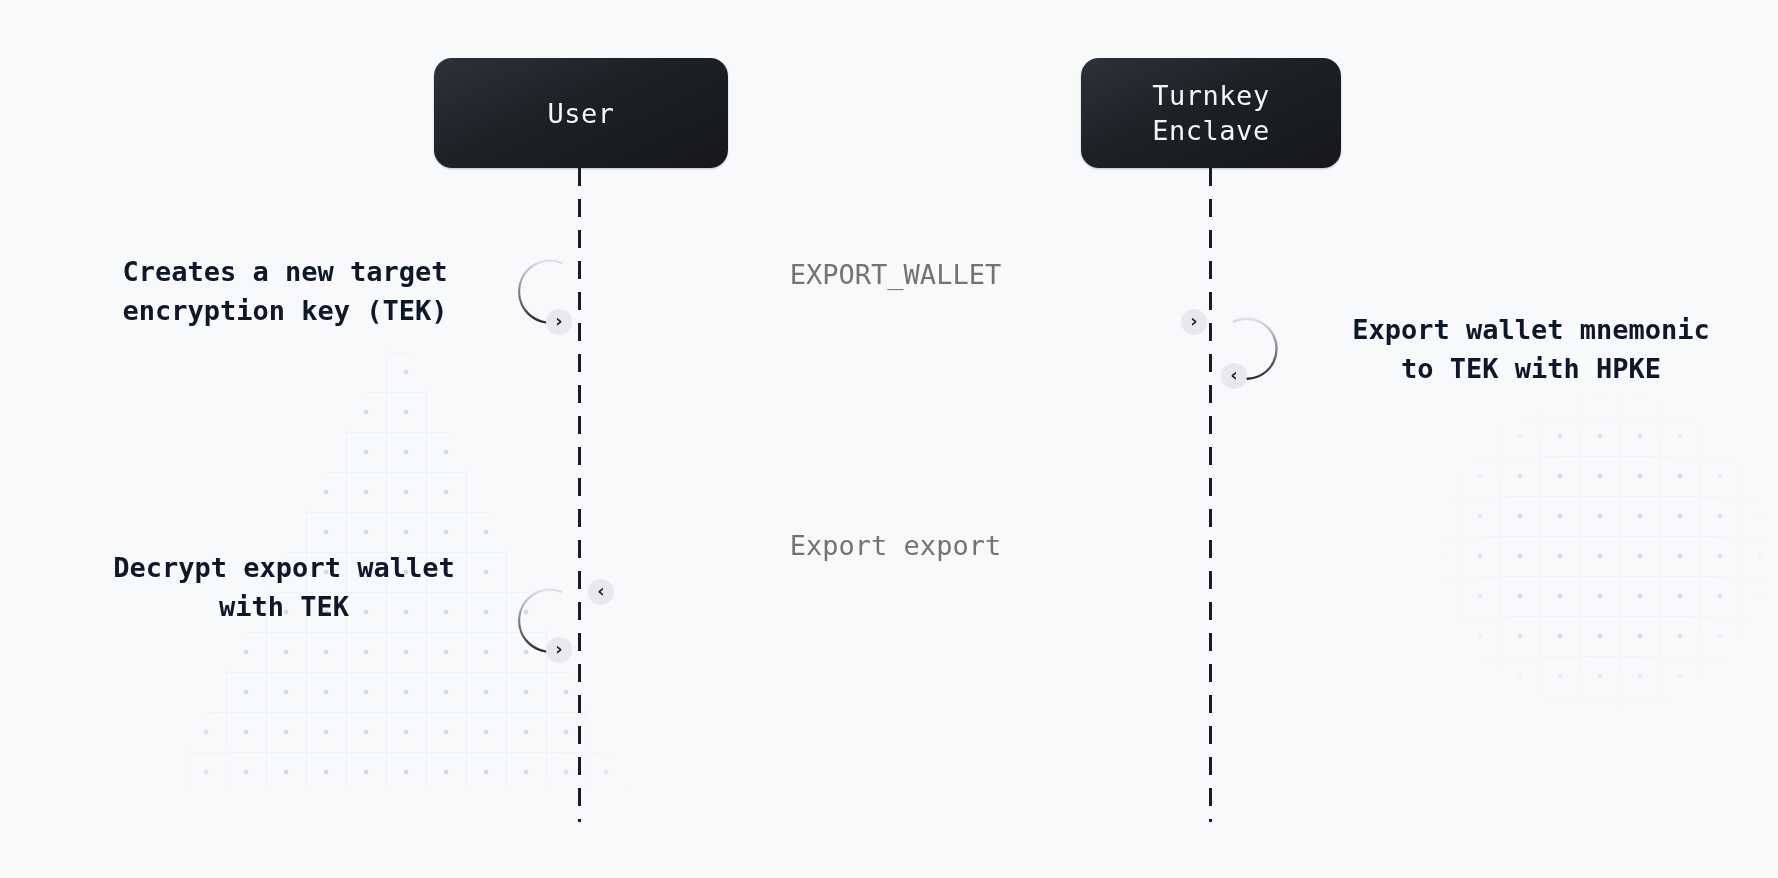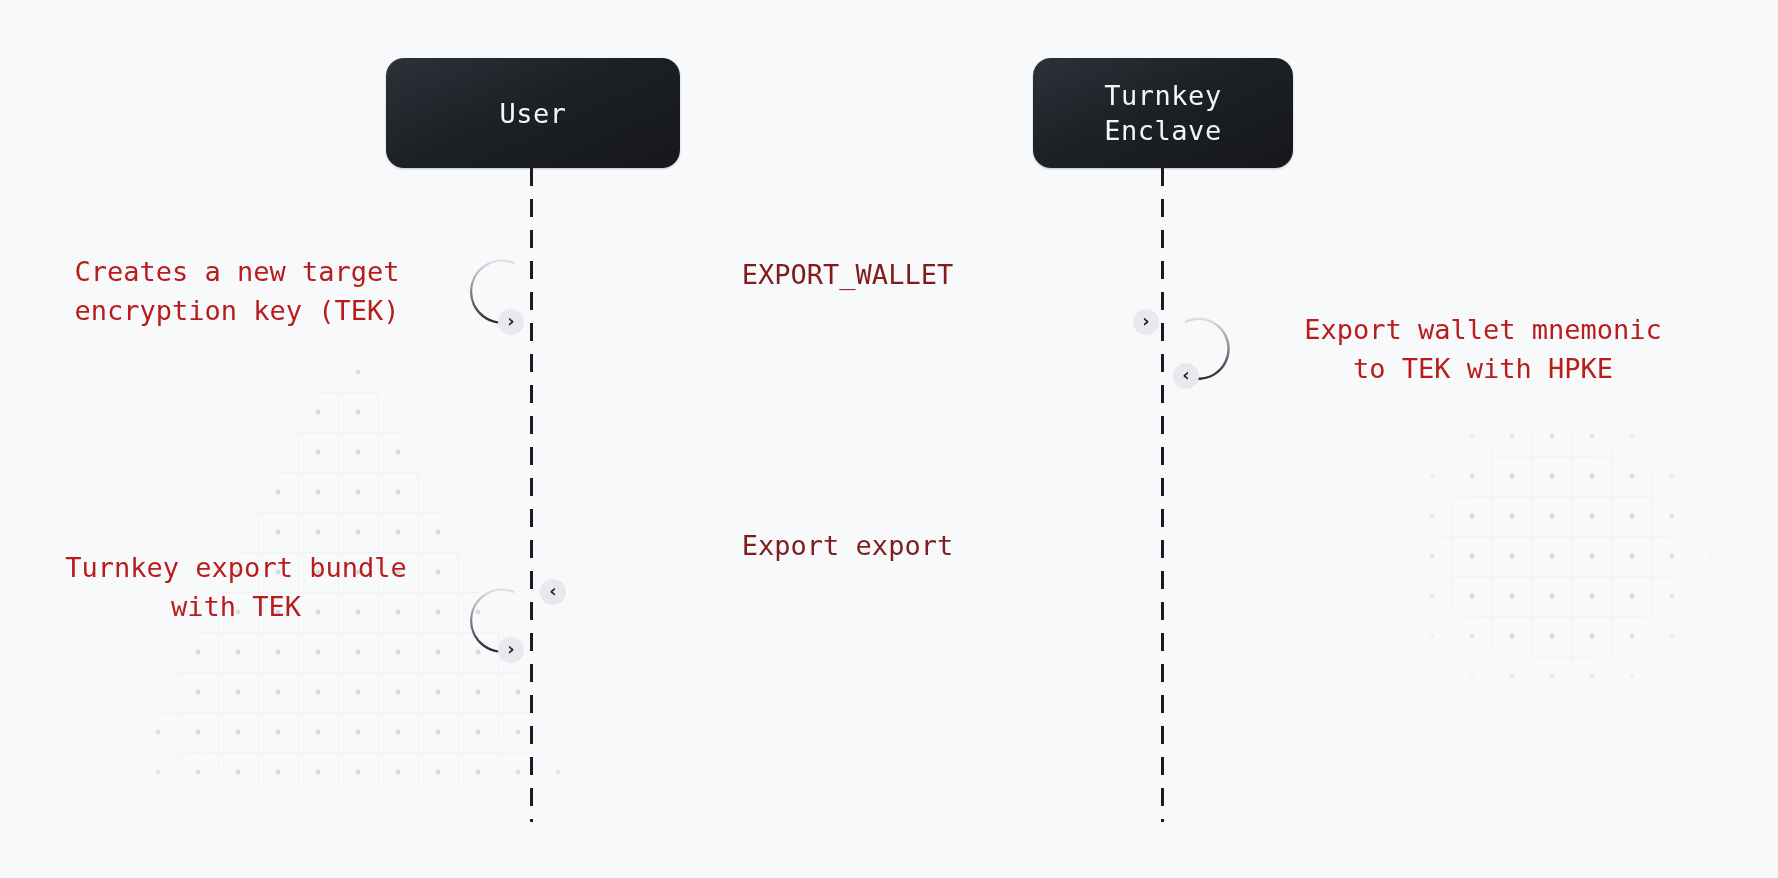--- a/index.html
+++ b/index.html
@@ -5,7 +5,7 @@
   html,body{margin:0;padding:0;background:#f8f9fb;overflow:hidden;}
   .stage{
     position:relative;width:1524px;height:878px;background:#f8f9fb;
-    font-family:"DejaVu Sans Mono","Liberation Mono",monospace;color:#1b1d22;
+    font-family:"DejaVu Sans Mono","Liberation Mono",monospace;color:#1b1d22;margin-left:48px;
   }
   
   .deco{

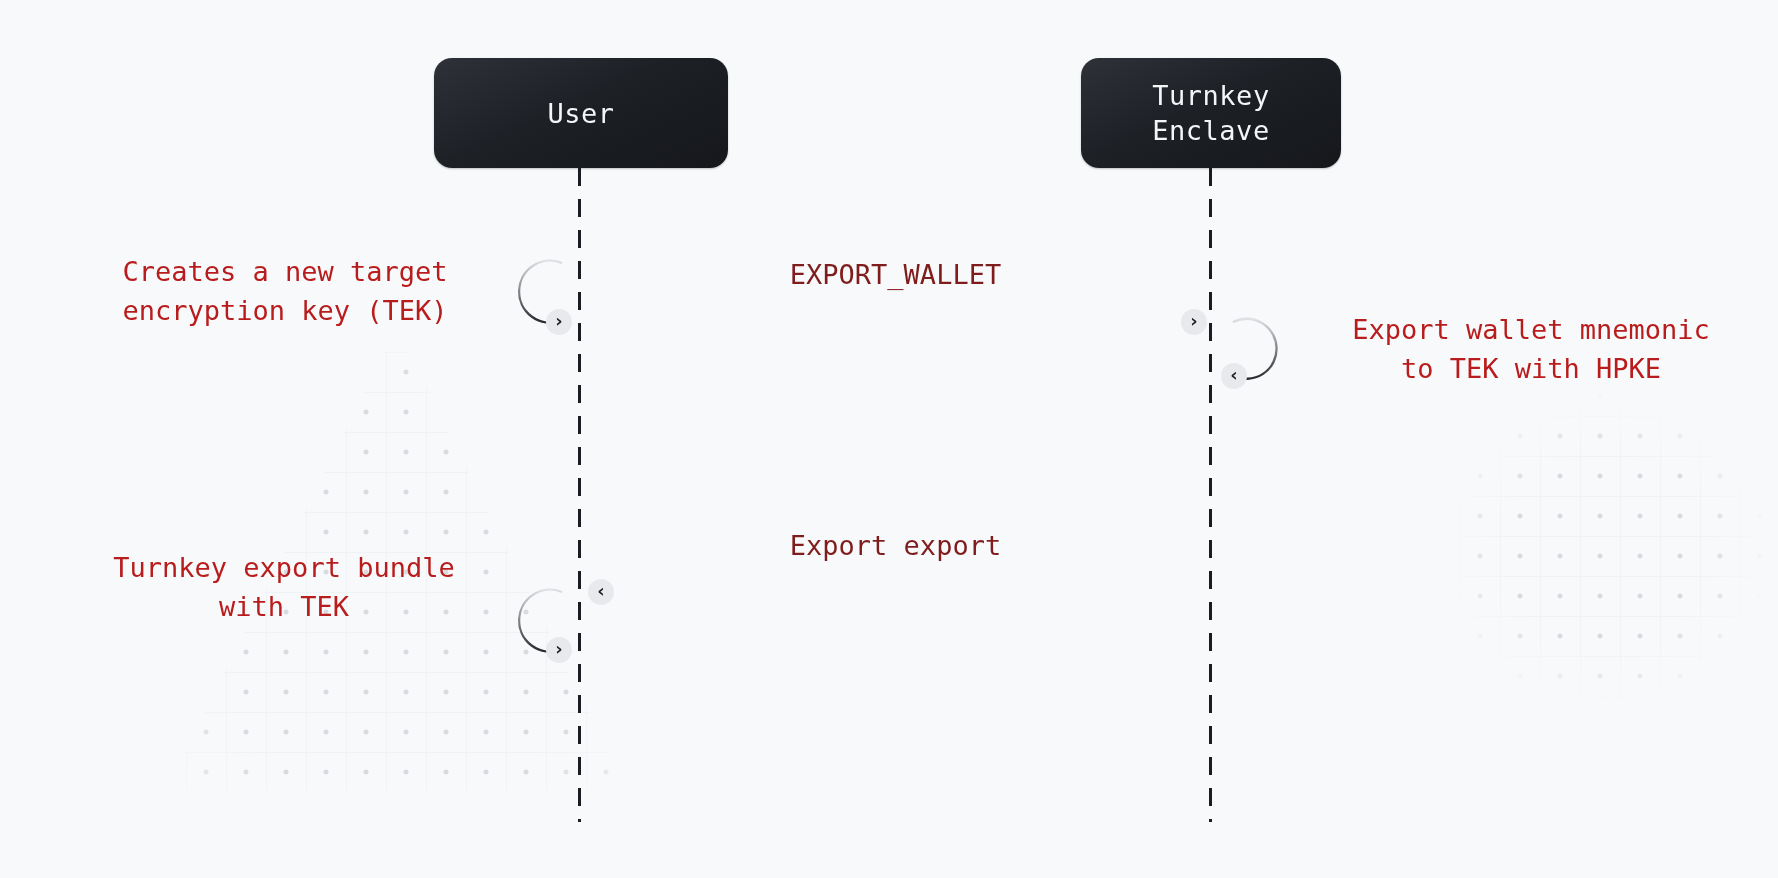--- a/index.html
+++ b/index.html
@@ -58,7 +58,7 @@
   
   .note{
     position:absolute;text-align:center;font-size:27px;line-height:39px;
-    color:#b91c1c;white-space:pre-line;z-index:3;
+    color:#0f172a;white-space:pre-line;z-index:3;font-weight:bold;
   }
   .note-1{left:40px;top:252px;width:394px;}
   .note-2{left:1285px;top:310px;width:396px;}

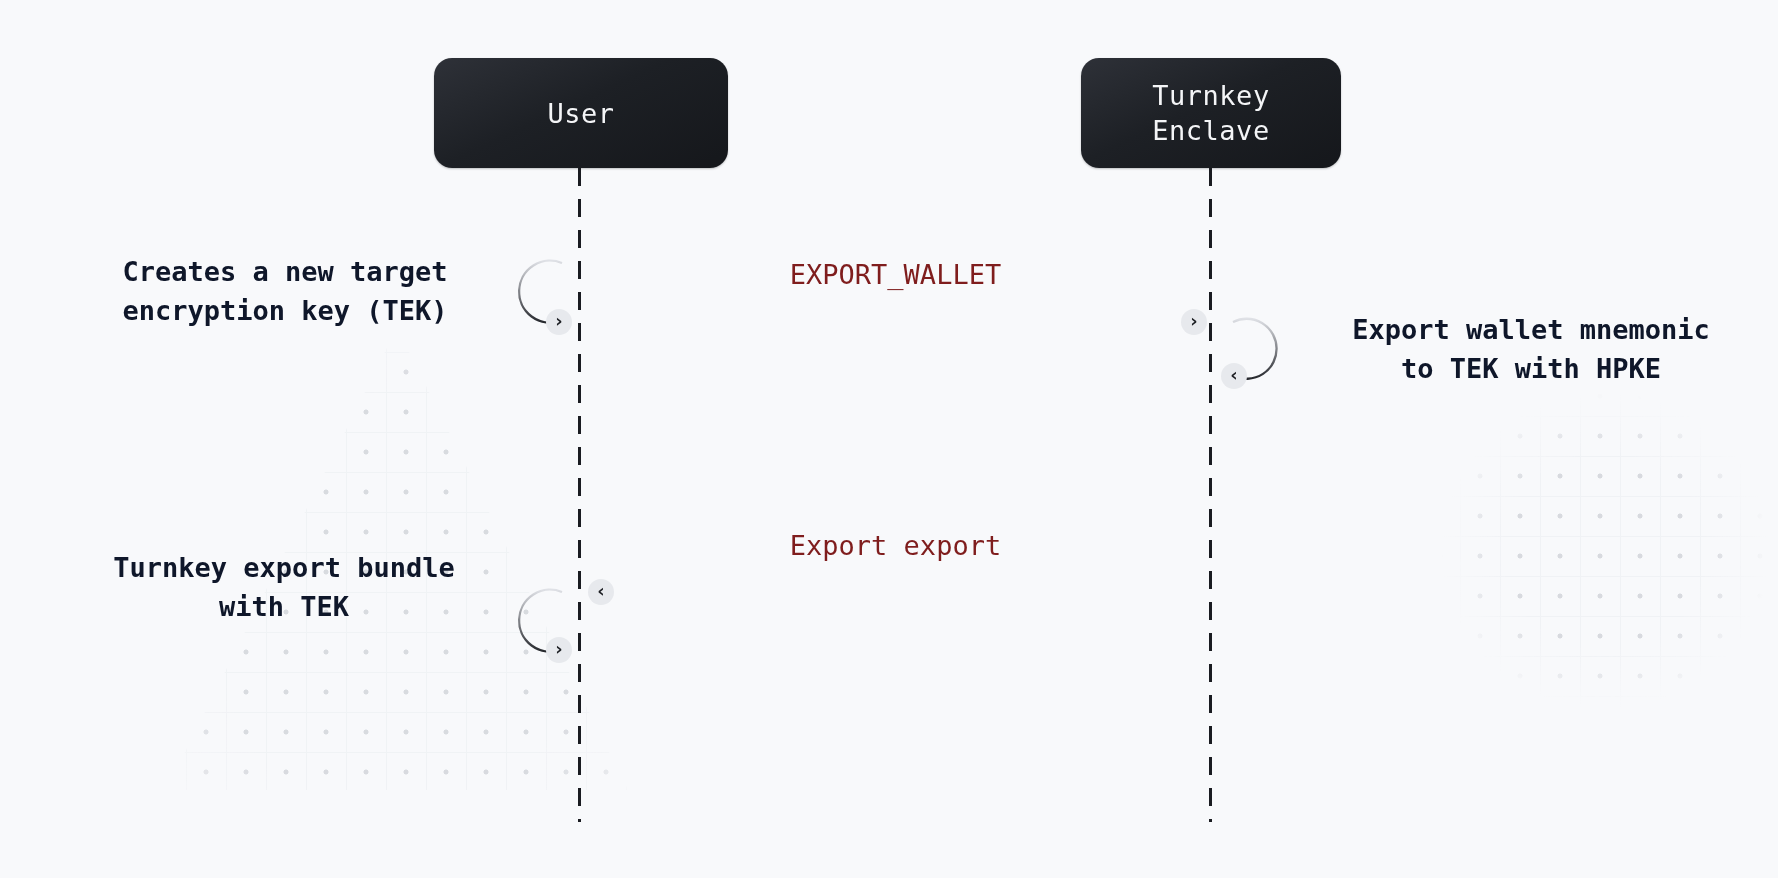--- a/index.html
+++ b/index.html
@@ -51,7 +51,7 @@
   
   .msg-label{
     position:absolute;left:532px;width:631px;text-align:center;
-    font-size:27px;color:#7f1d1d;z-index:3;
+    font-size:27px;color:#737373;z-index:3;
   }
   .msg-label-1{top:259px;}
   .msg-label-2{top:530px;}

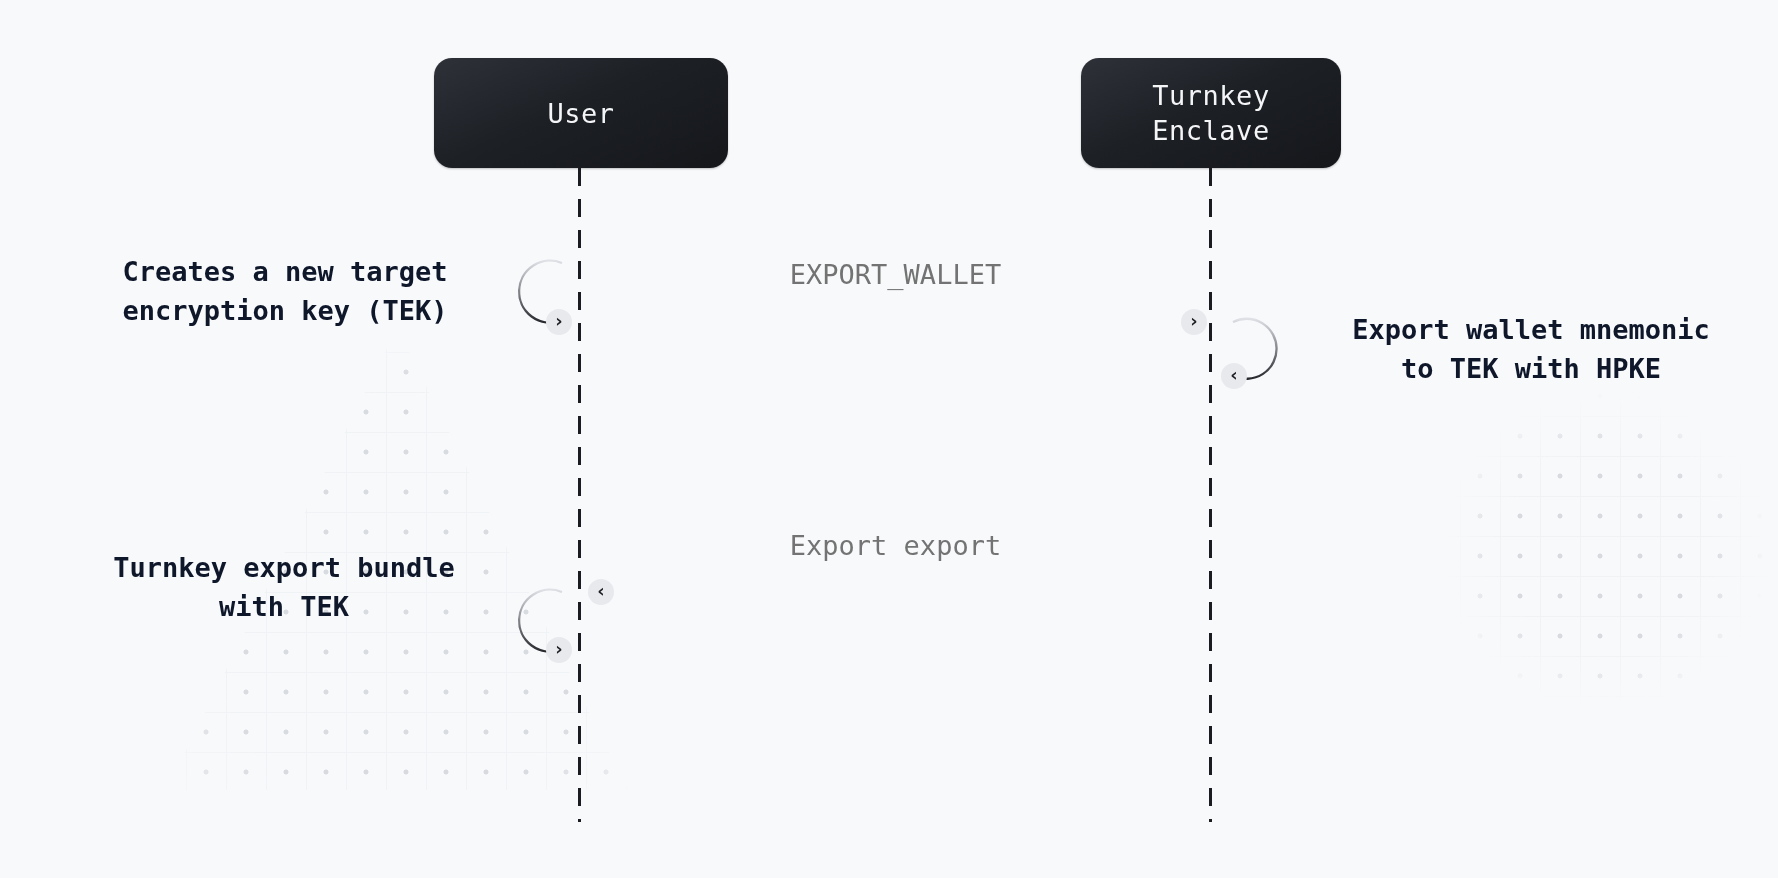--- a/index.html
+++ b/index.html
@@ -125,7 +125,7 @@
 encryption key (TEK)</div>
   <div class="note note-2">Export wallet mnemonic
 to TEK with HPKE</div>
-  <div class="note note-3">Turnkey export bundle
+  <div class="note note-3">Decrypt export wallet
 with TEK</div>
 
   <div class="badge badge-loop1">›</div>

